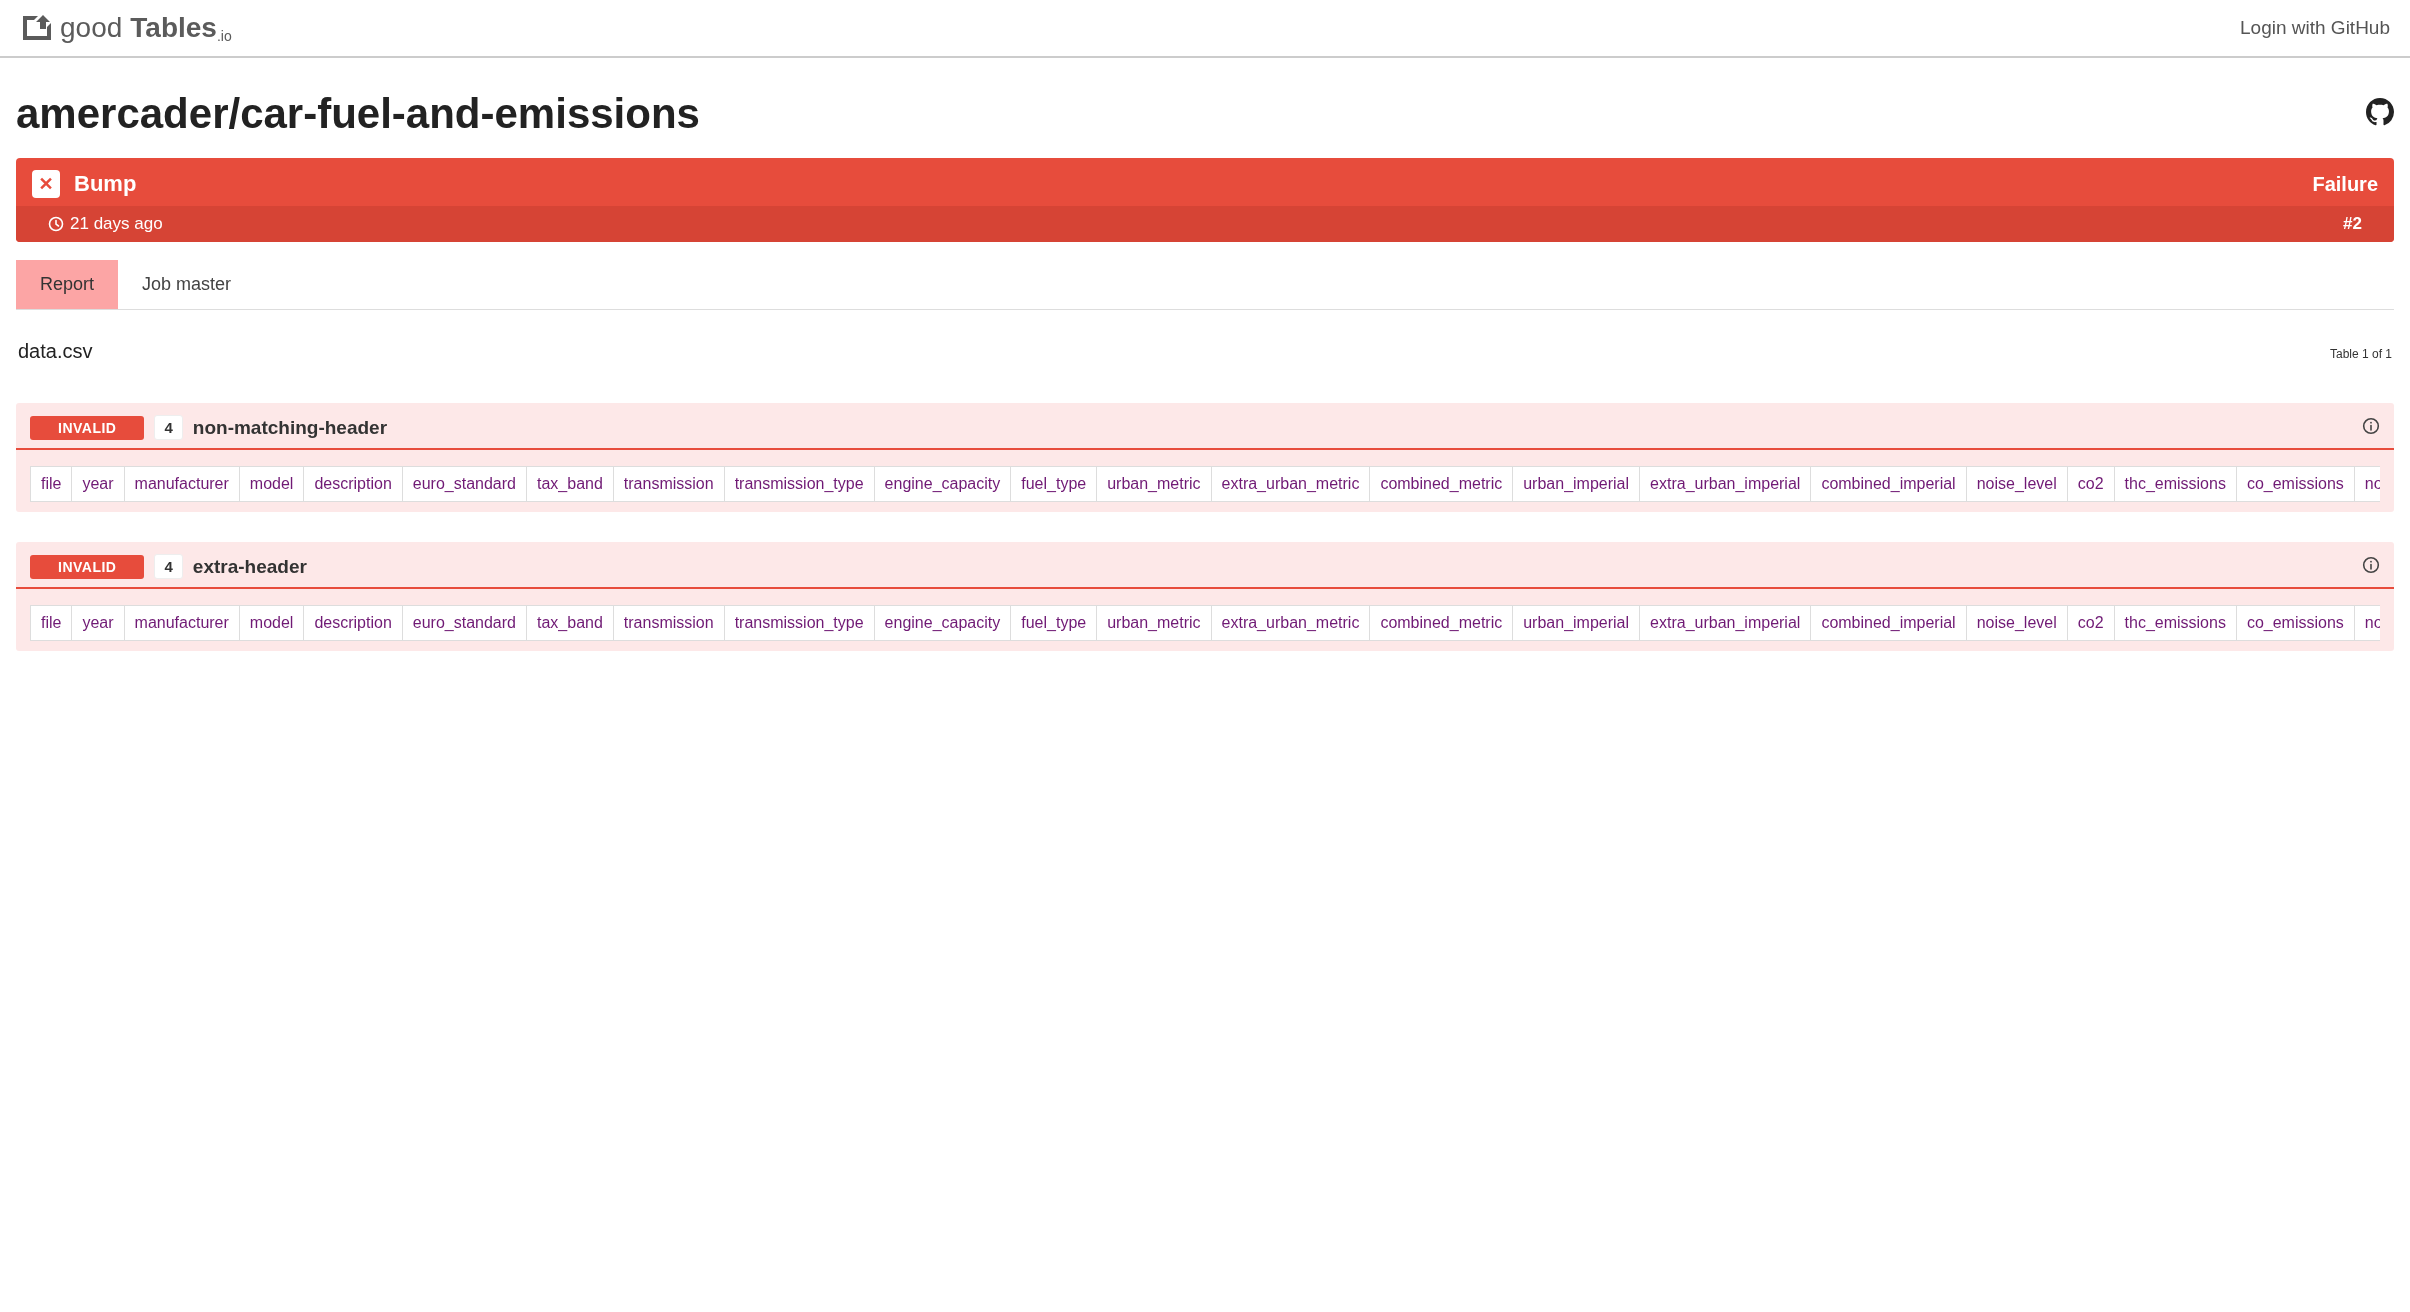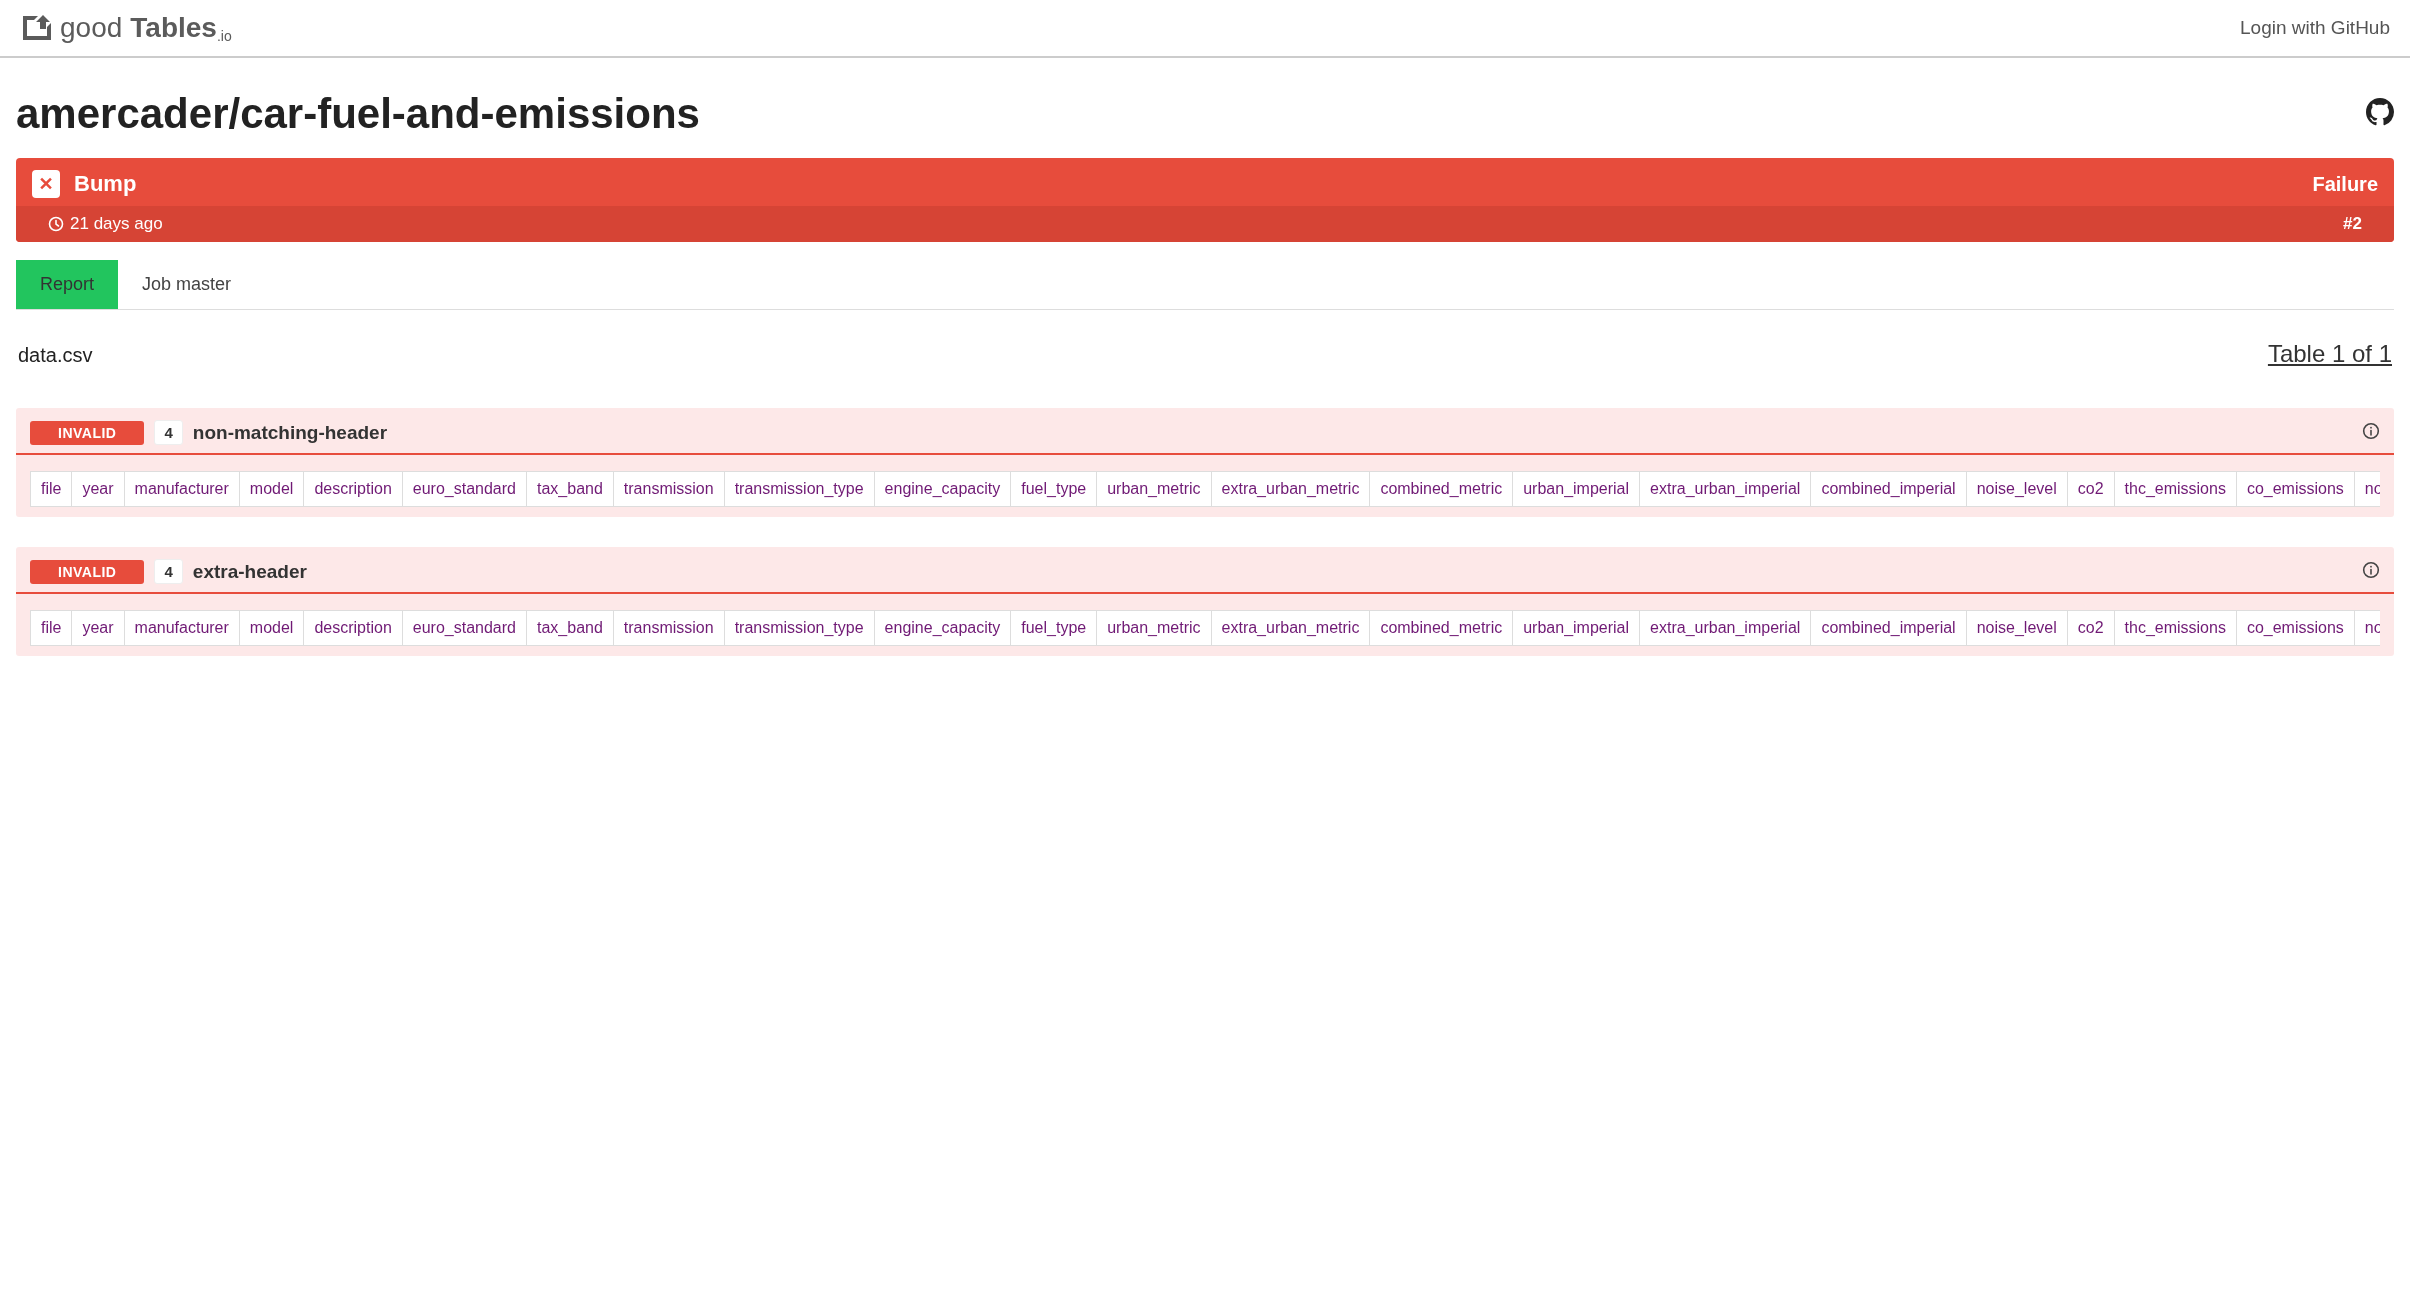--- a/index.html
+++ b/index.html
@@ -139,7 +139,7 @@
   cursor: pointer;
 }
 .tab.active {
-  background: #22c55e;
+  background: #fca5a5;
   color: #333;
 }
 .file-row {

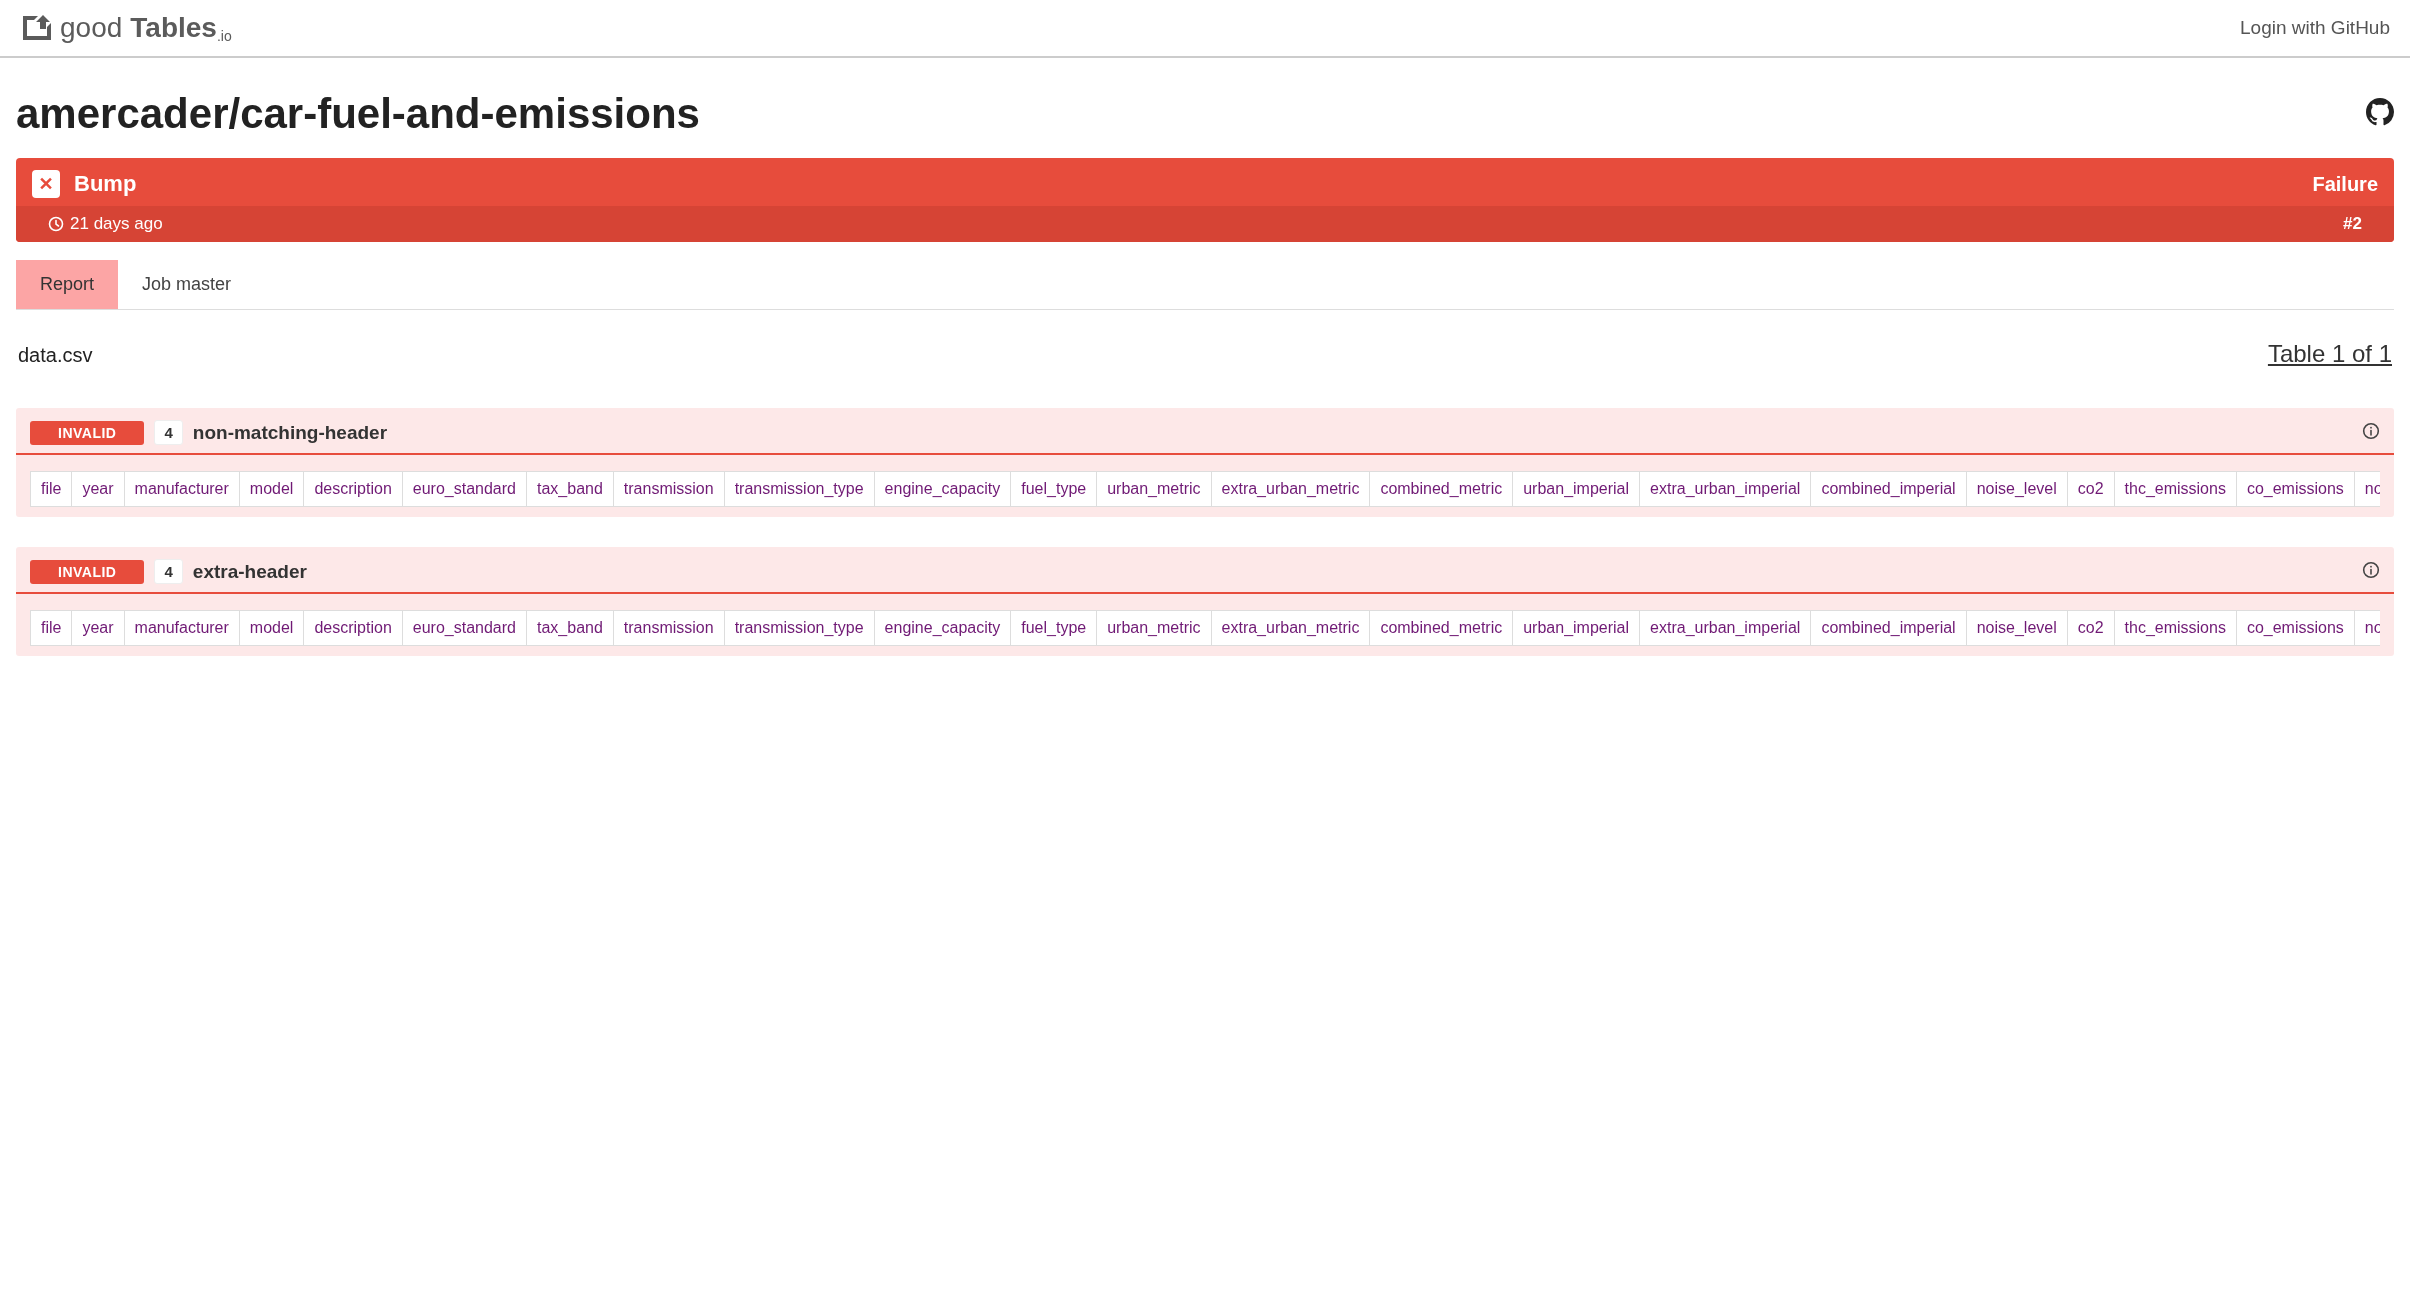--- a/index.html
+++ b/index.html
@@ -153,9 +153,8 @@
   color: #222;
 }
 .table-count {
-  font-size: 24px;
-  color: #333;
-  text-decoration: underline;
+  font-size: 12px;
+  color: #333;
 }
 .error-block {
   background: #fde8e8;

